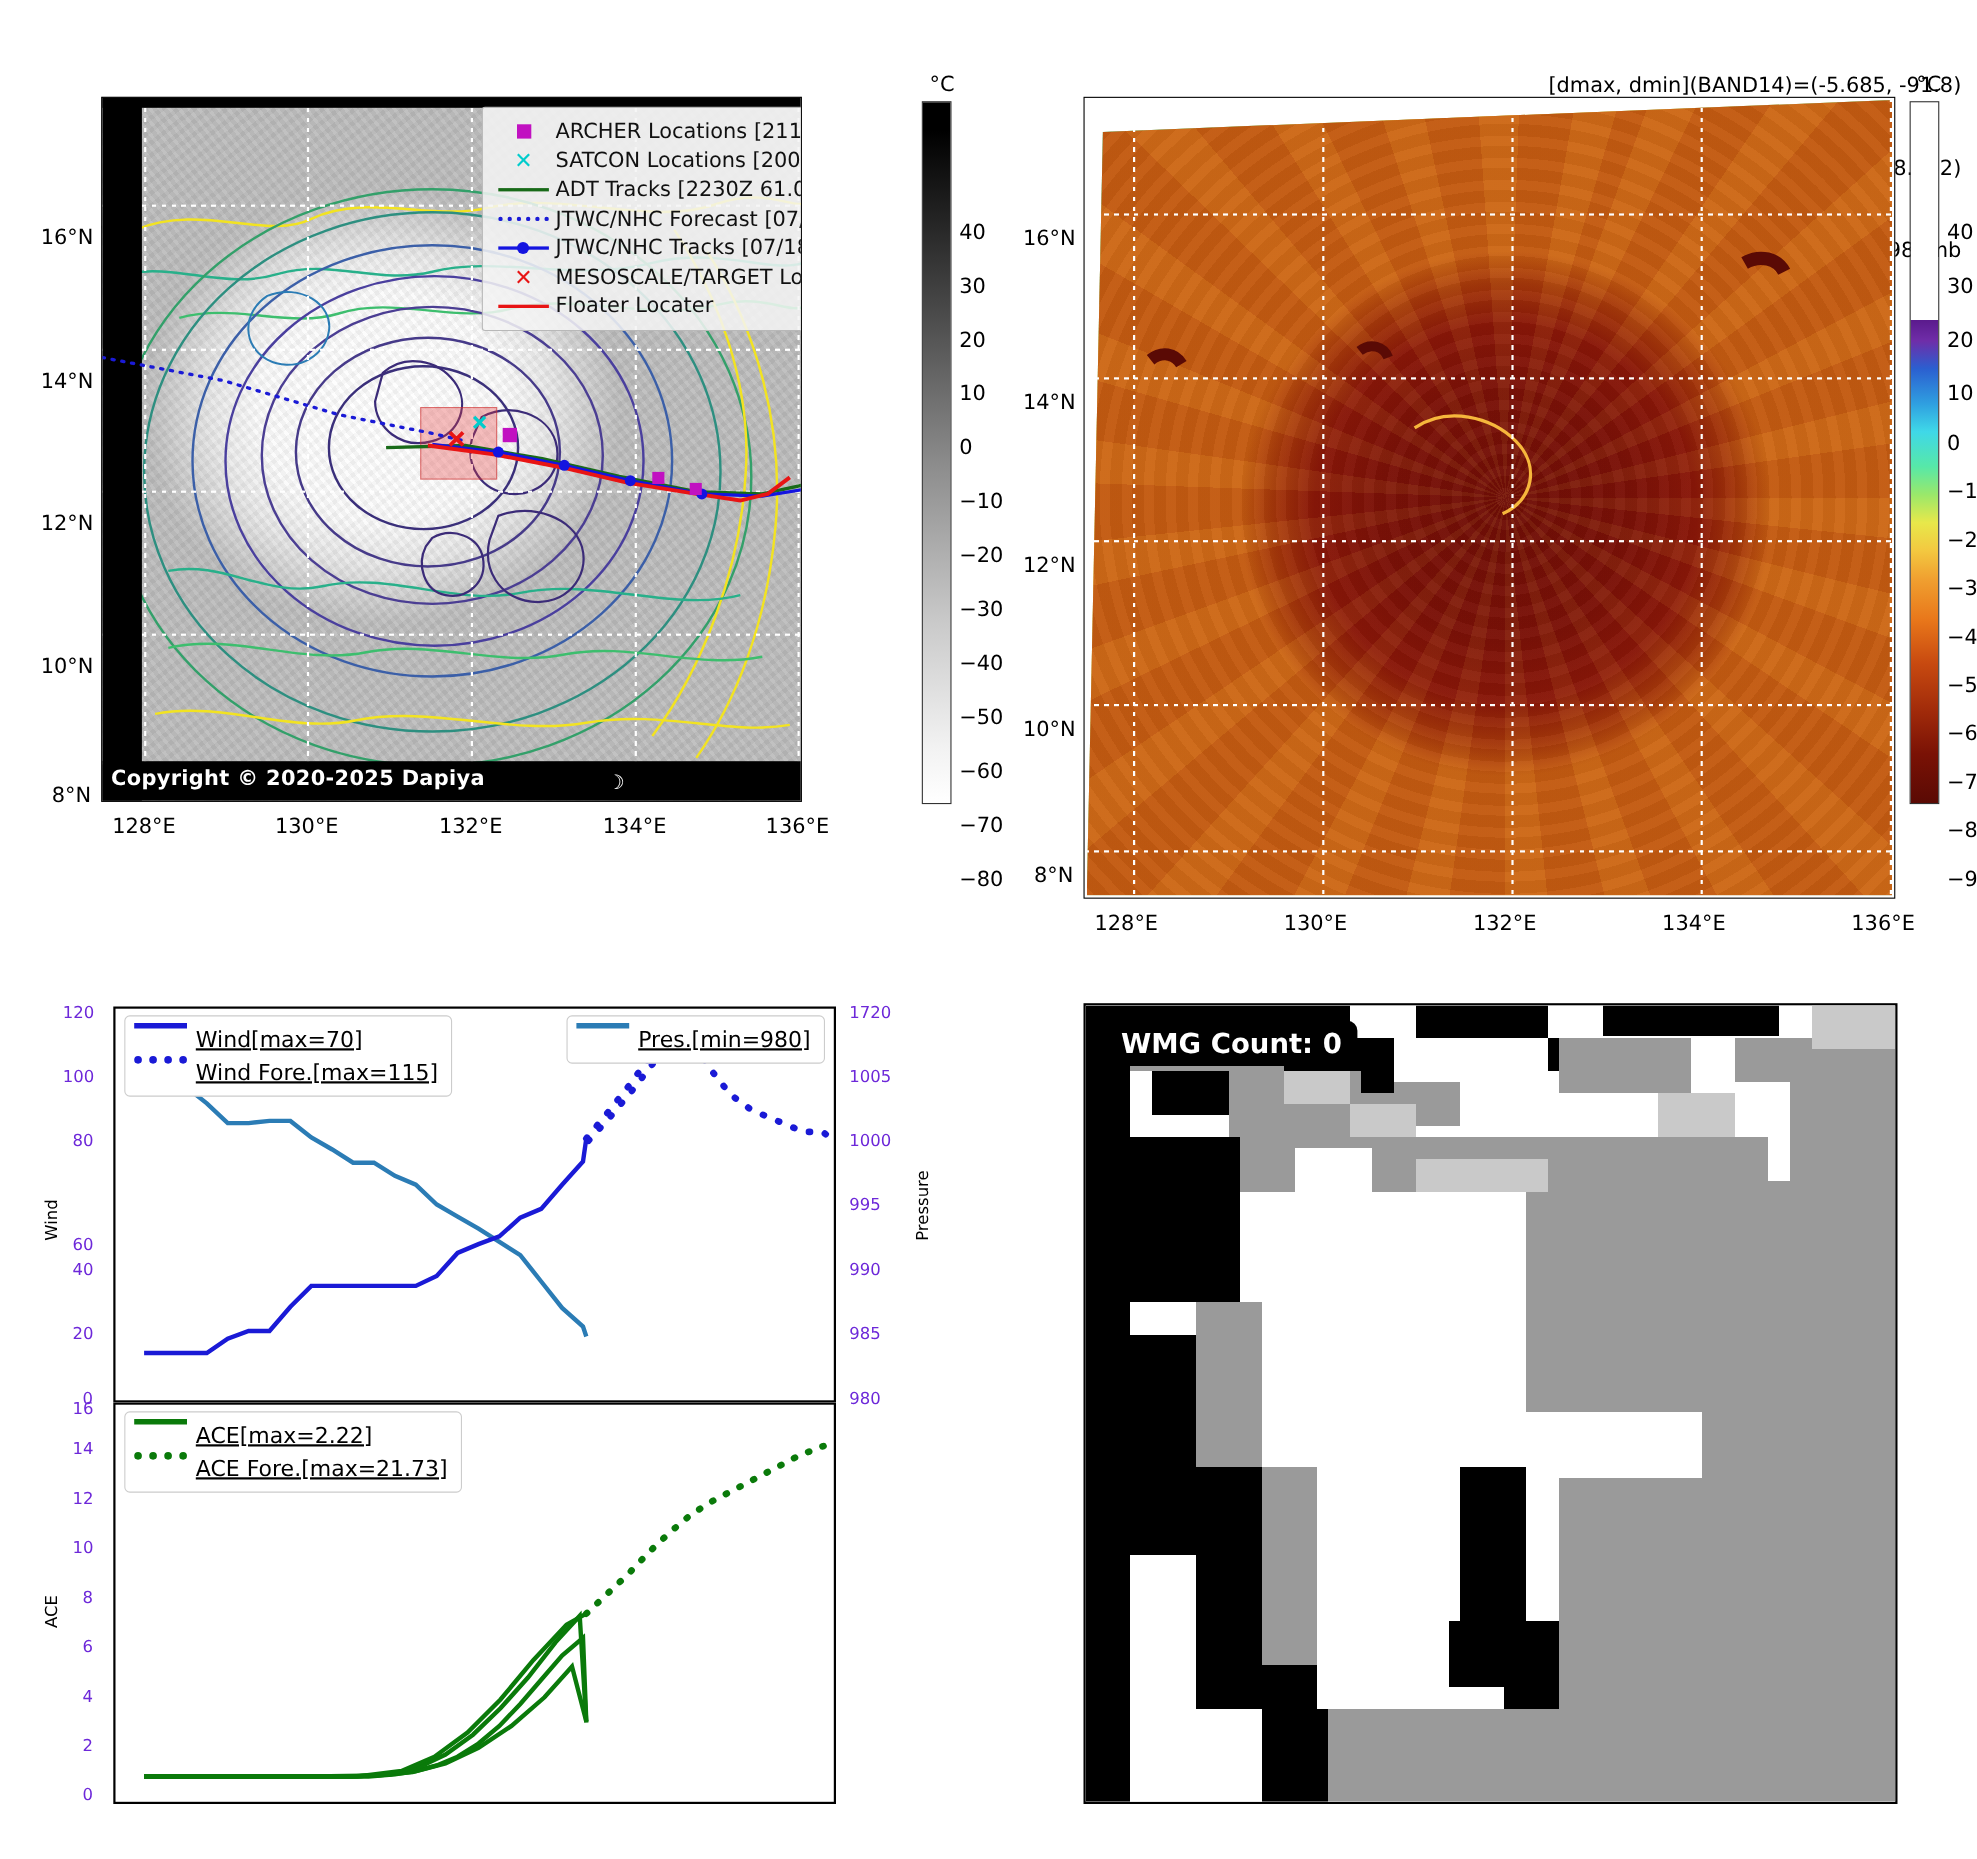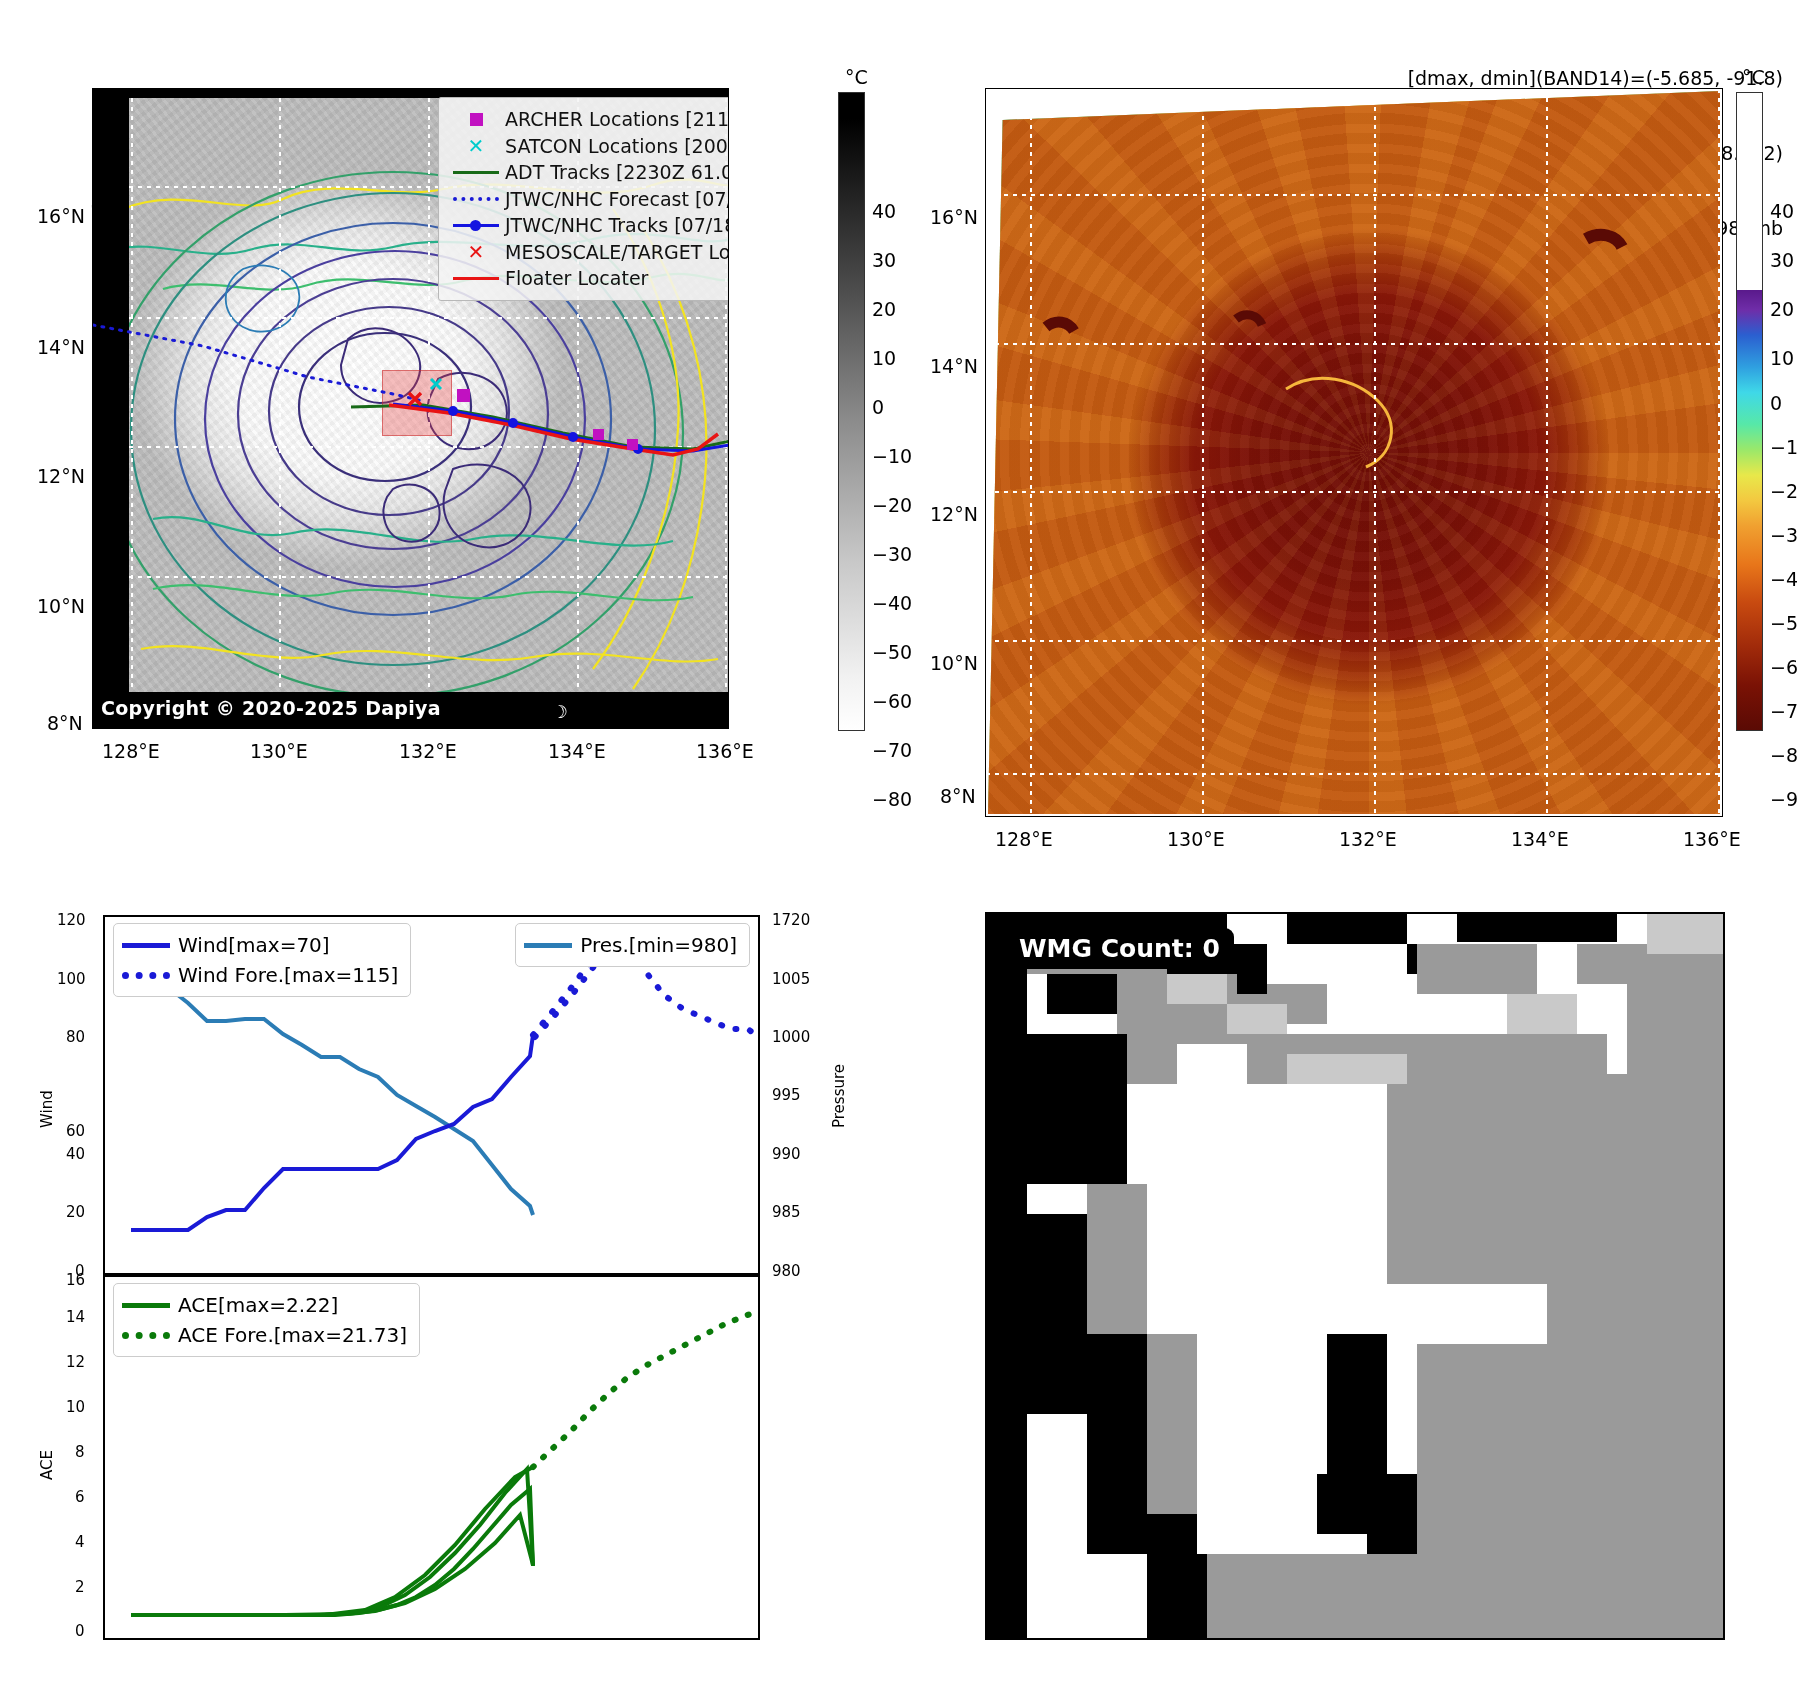--- a/index.html
+++ b/index.html
@@ -164,7 +164,7 @@
   }
   #plot-wind { left: 103px; top: 915px; width: 657px; height: 360px; }
   #plot-ace  { left: 103px; top: 1275px; width: 657px; height: 365px; }
-  .tick { position:absolute; font-size: 15px; color:#000000; white-space: nowrap; }
+  .tick { position:absolute; font-size: 15px; color:#6d28d9; white-space: nowrap; }
   .axtitle { position:absolute; font-size: 15px; color:#000; }
   .rot { transform: rotate(-90deg); transform-origin: 0 0; }
 

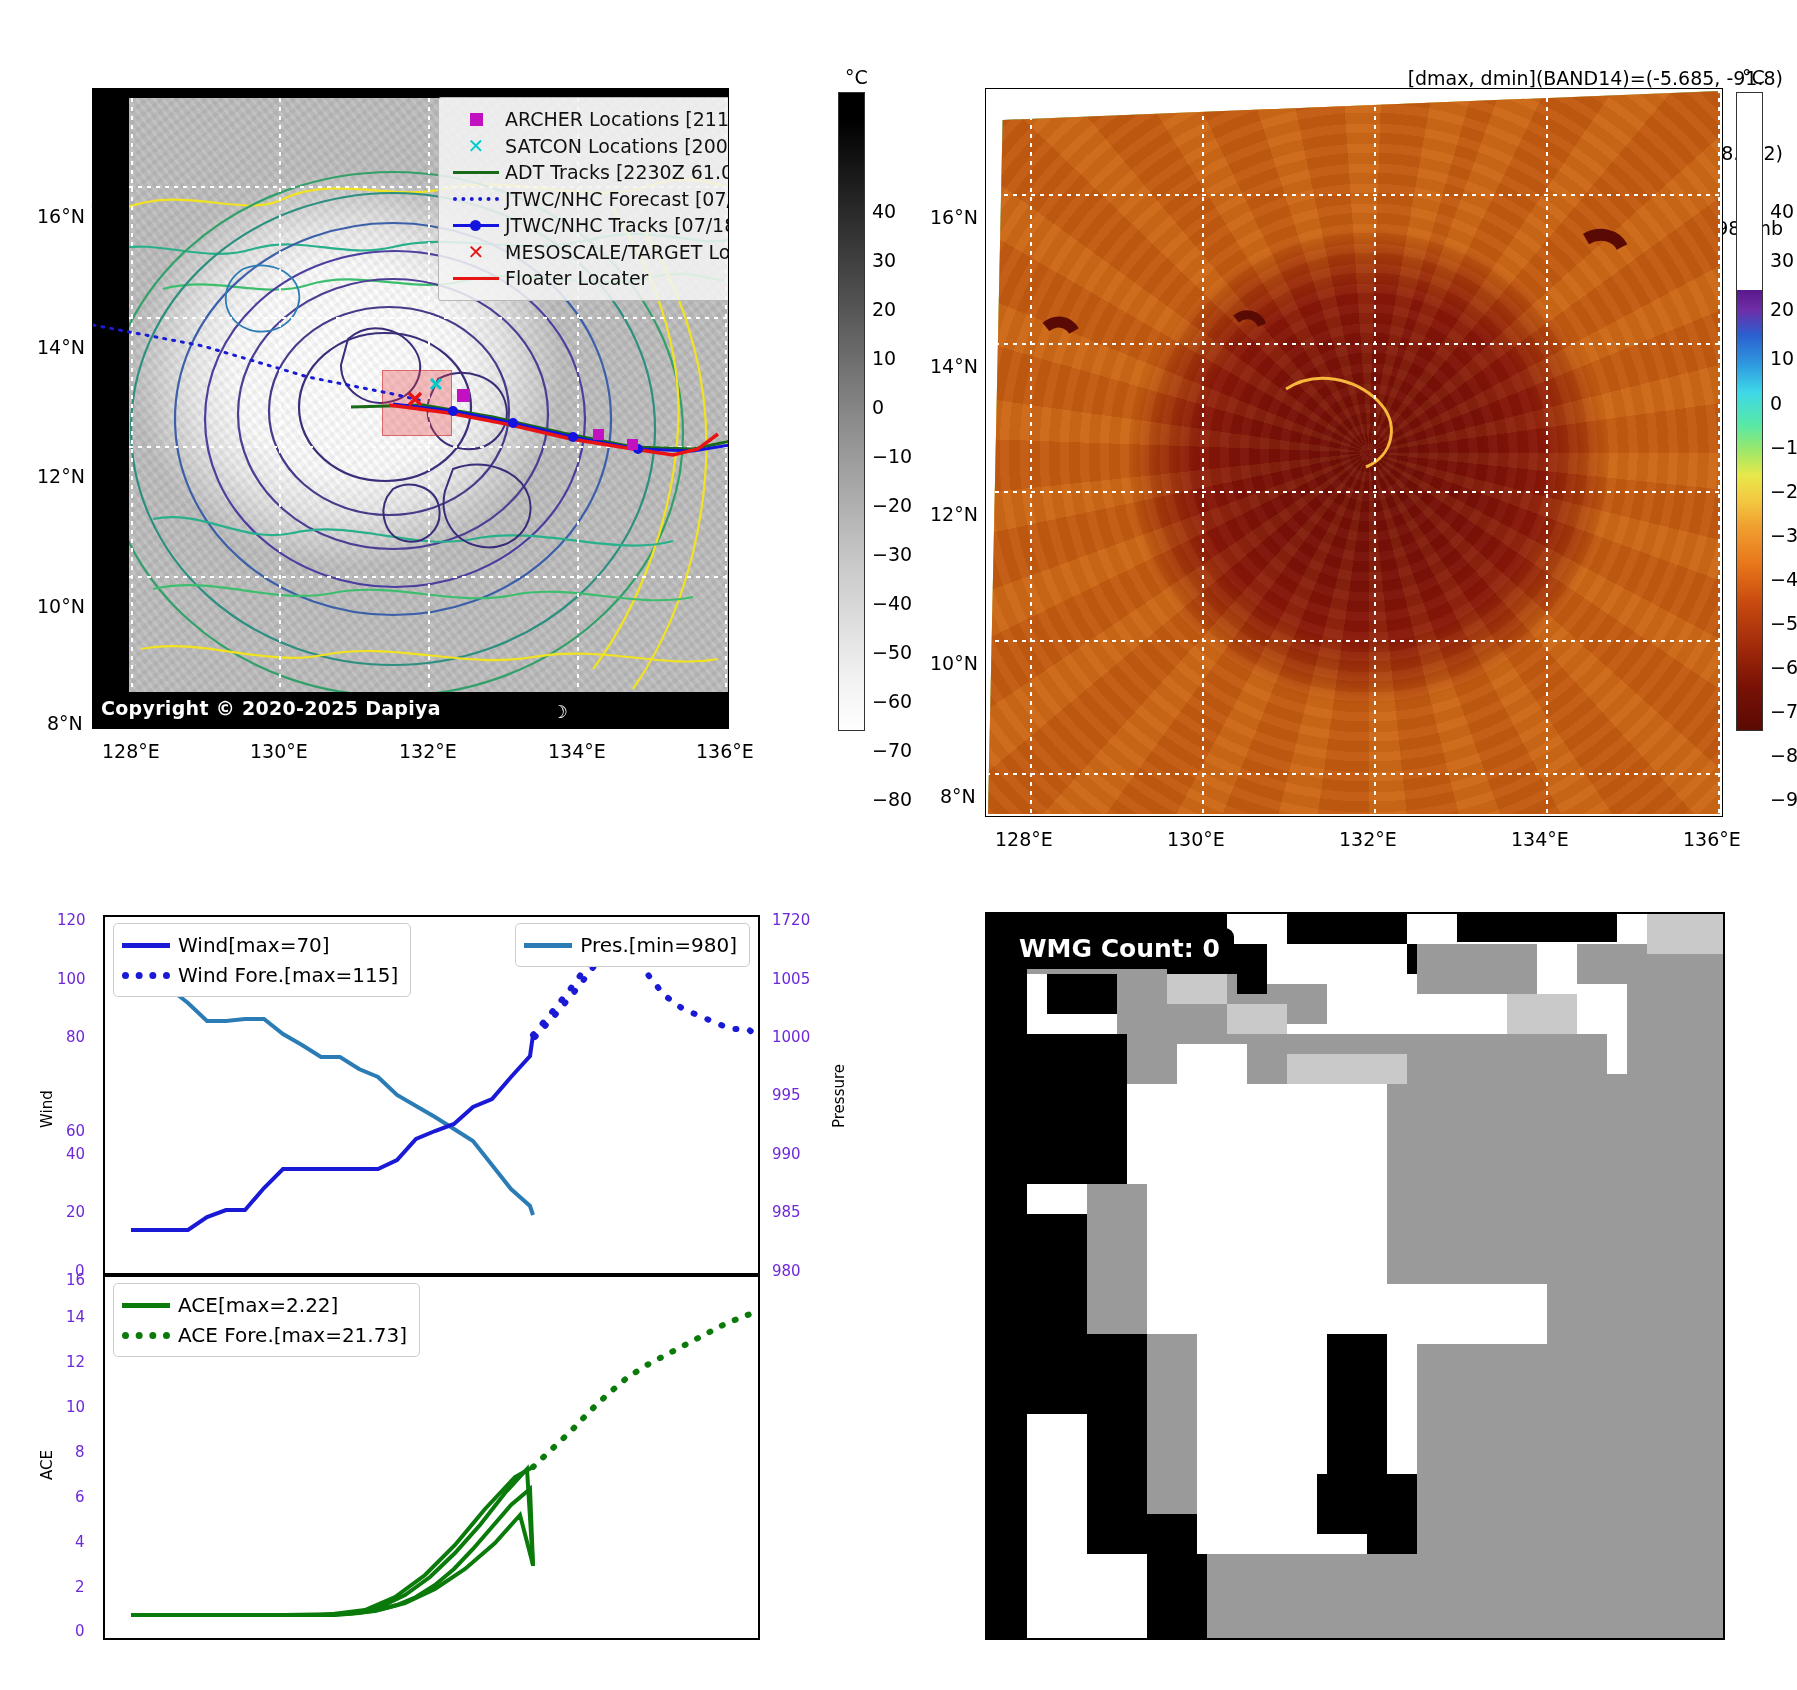--- a/index.html
+++ b/index.html
@@ -178,7 +178,7 @@
     line-height: 30px;
     z-index: 5;
   }
-  .chartlegend .row { display:flex; align-items:center; height: 30px; }
+  .chartlegend .row { display:flex; align-items:flex-start; height: 30px; text-decoration: underline; }
   .chartlegend .key { width: 56px; flex:0 0 56px; display:flex; align-items:center; }
   .ln-wind { width: 48px; height: 5px; background: #1a1ad6; }
   .ln-windf { width: 48px; height: 0; border-top: 7px dotted #1a1ad6; }

